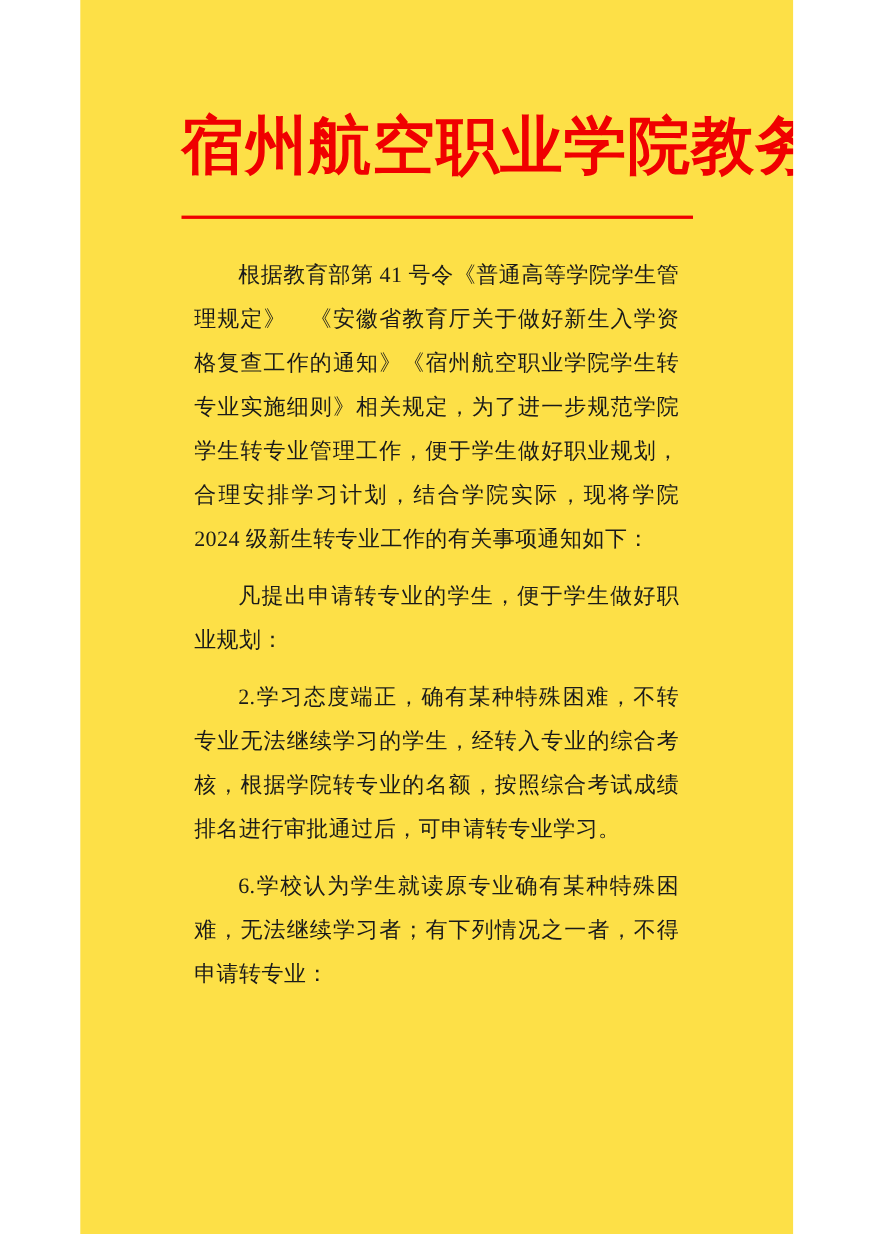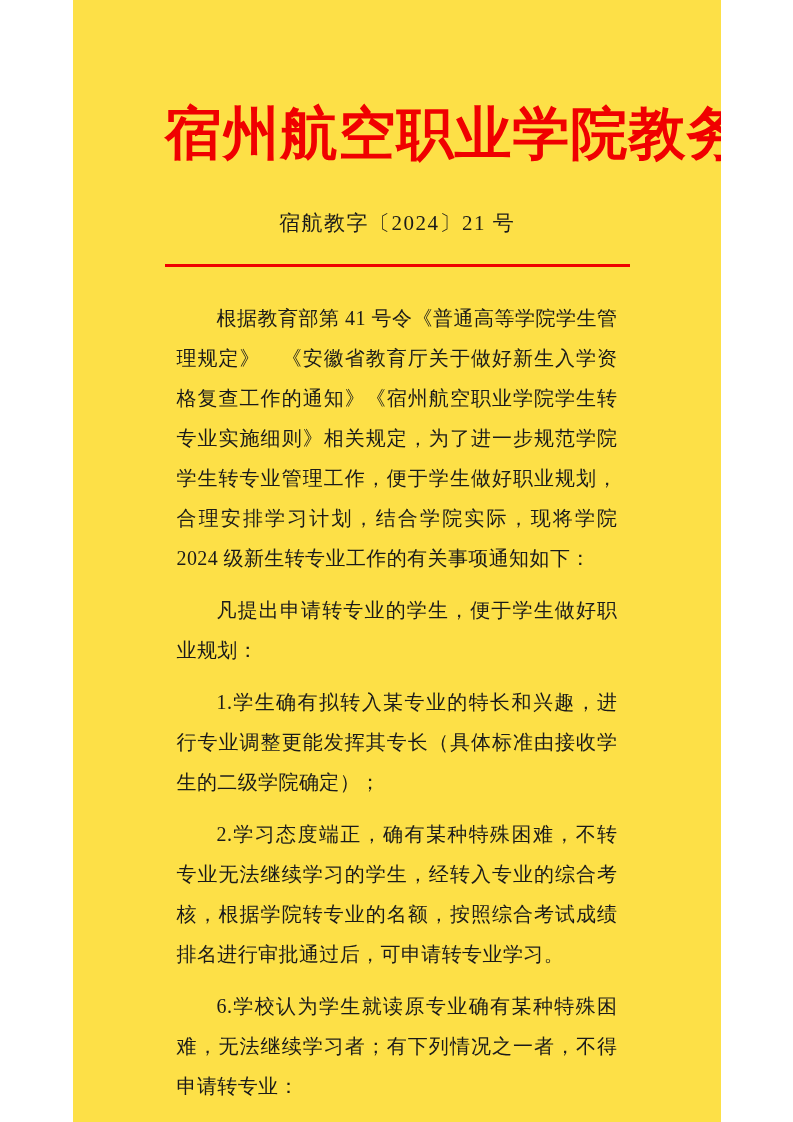--- a/index.html
+++ b/index.html
@@ -73,7 +73,6 @@
 
   <div class="letterhead">宿州航空职业学院教务处</div>
 
-  <div class="doc-number">宿航教字〔2024〕21 号</div>
 
   <div class="red-line"></div>
 

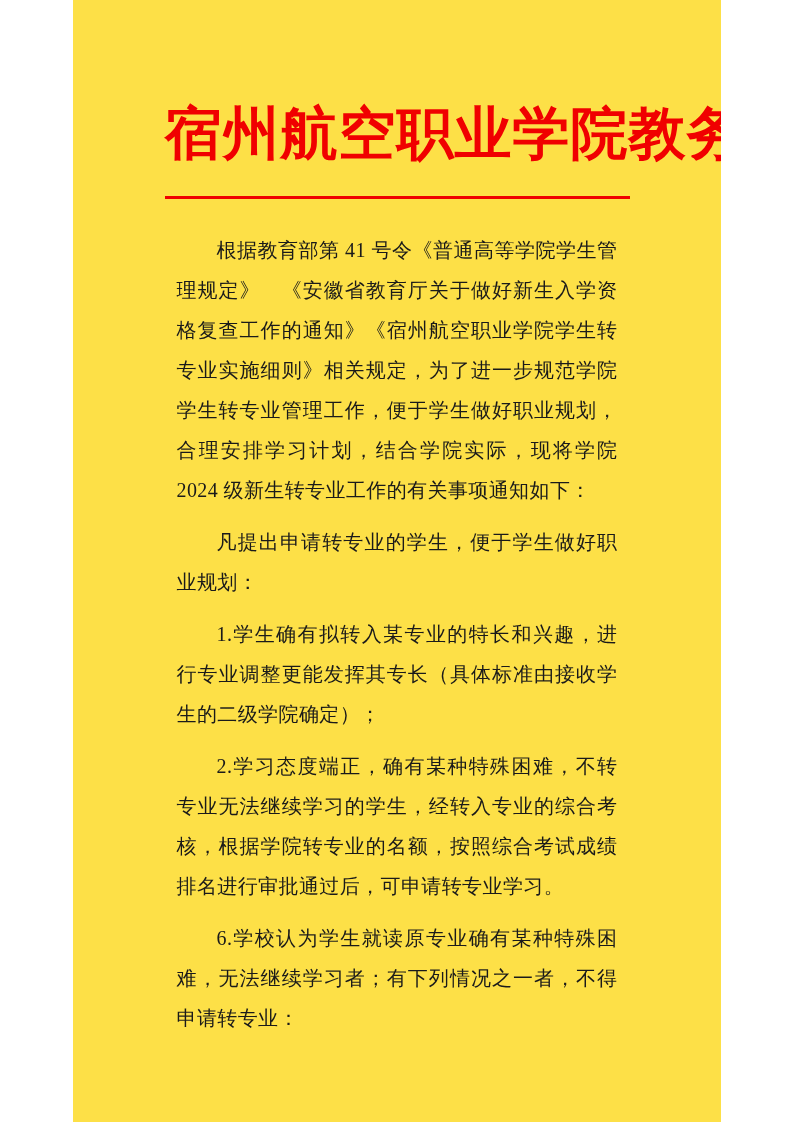--- a/index.html
+++ b/index.html
@@ -80,7 +80,6 @@
   <div class="doc-body">
     <p class="para">根据教育部第 41 号令《普通高等学院学生管理规定》　《安徽省教育厅关于做好新生入学资格复查工作的通知》《宿州航空职业学院学生转专业实施细则》相关规定，为了进一步规范学院学生转专业管理工作，便于学生做好职业规划，合理安排学习计划，结合学院实际，现将学院 2024 级新生转专业工作的有关事项通知如下：</p>
     <p class="para">凡提出申请转专业的学生，便于学生做好职业规划：</p>
-    <p class="para">1.学生确有拟转入某专业的特长和兴趣，进行专业调整更能发挥其专长（具体标准由接收学生的二级学院确定）；</p>
     <p class="para">2.学习态度端正，确有某种特殊困难，不转专业无法继续学习的学生，经转入专业的综合考核，根据学院转专业的名额，按照综合考试成绩排名进行审批通过后，可申请转专业学习。</p>
     <p class="para">6.学校认为学生就读原专业确有某种特殊困难，无法继续学习者；有下列情况之一者，不得申请转专业：</p>
   </div>

